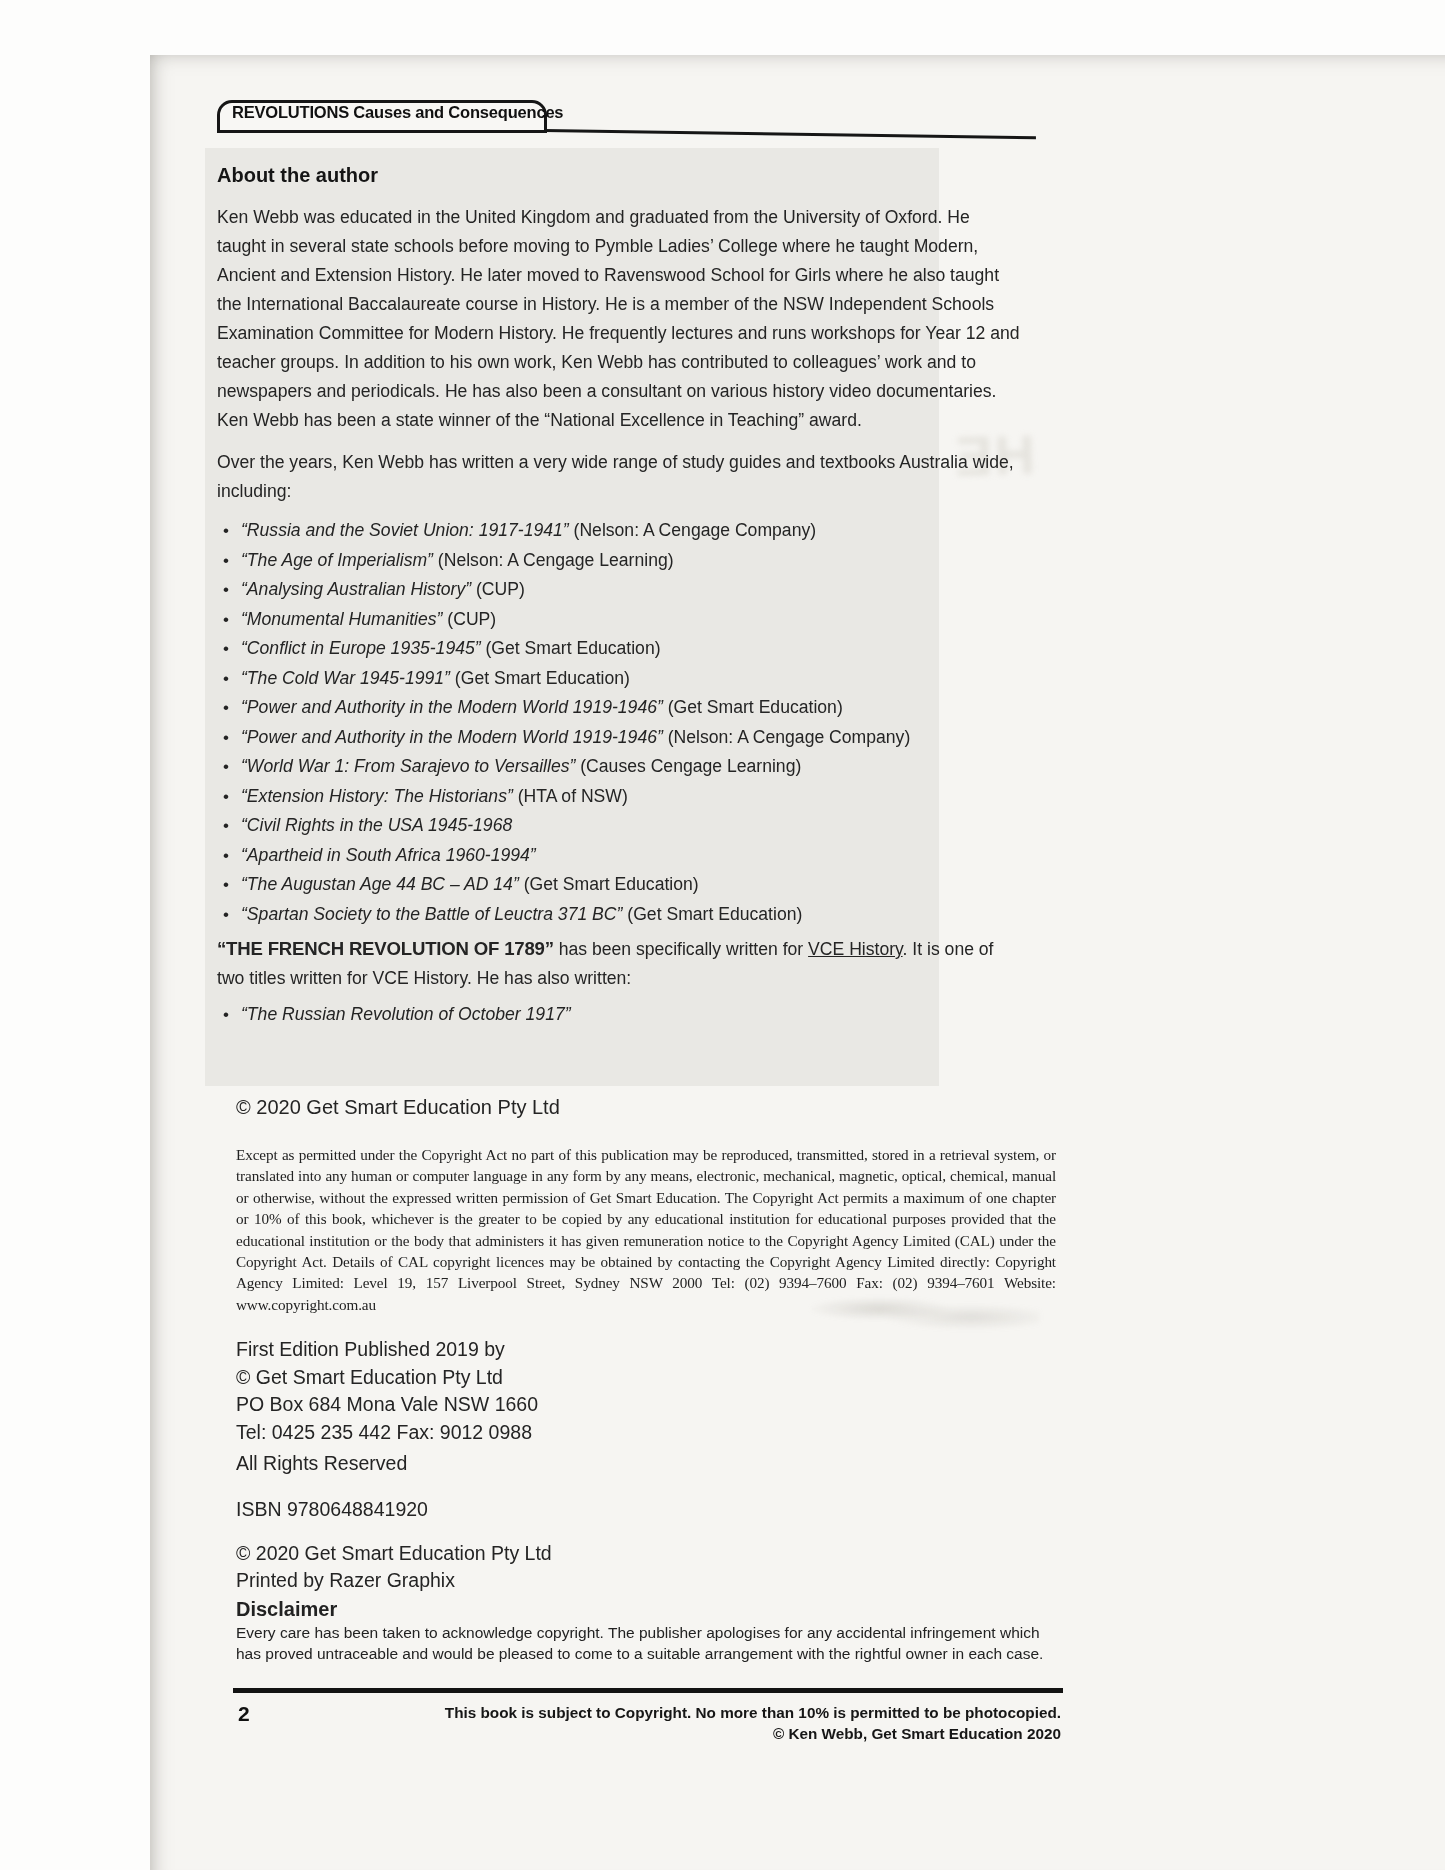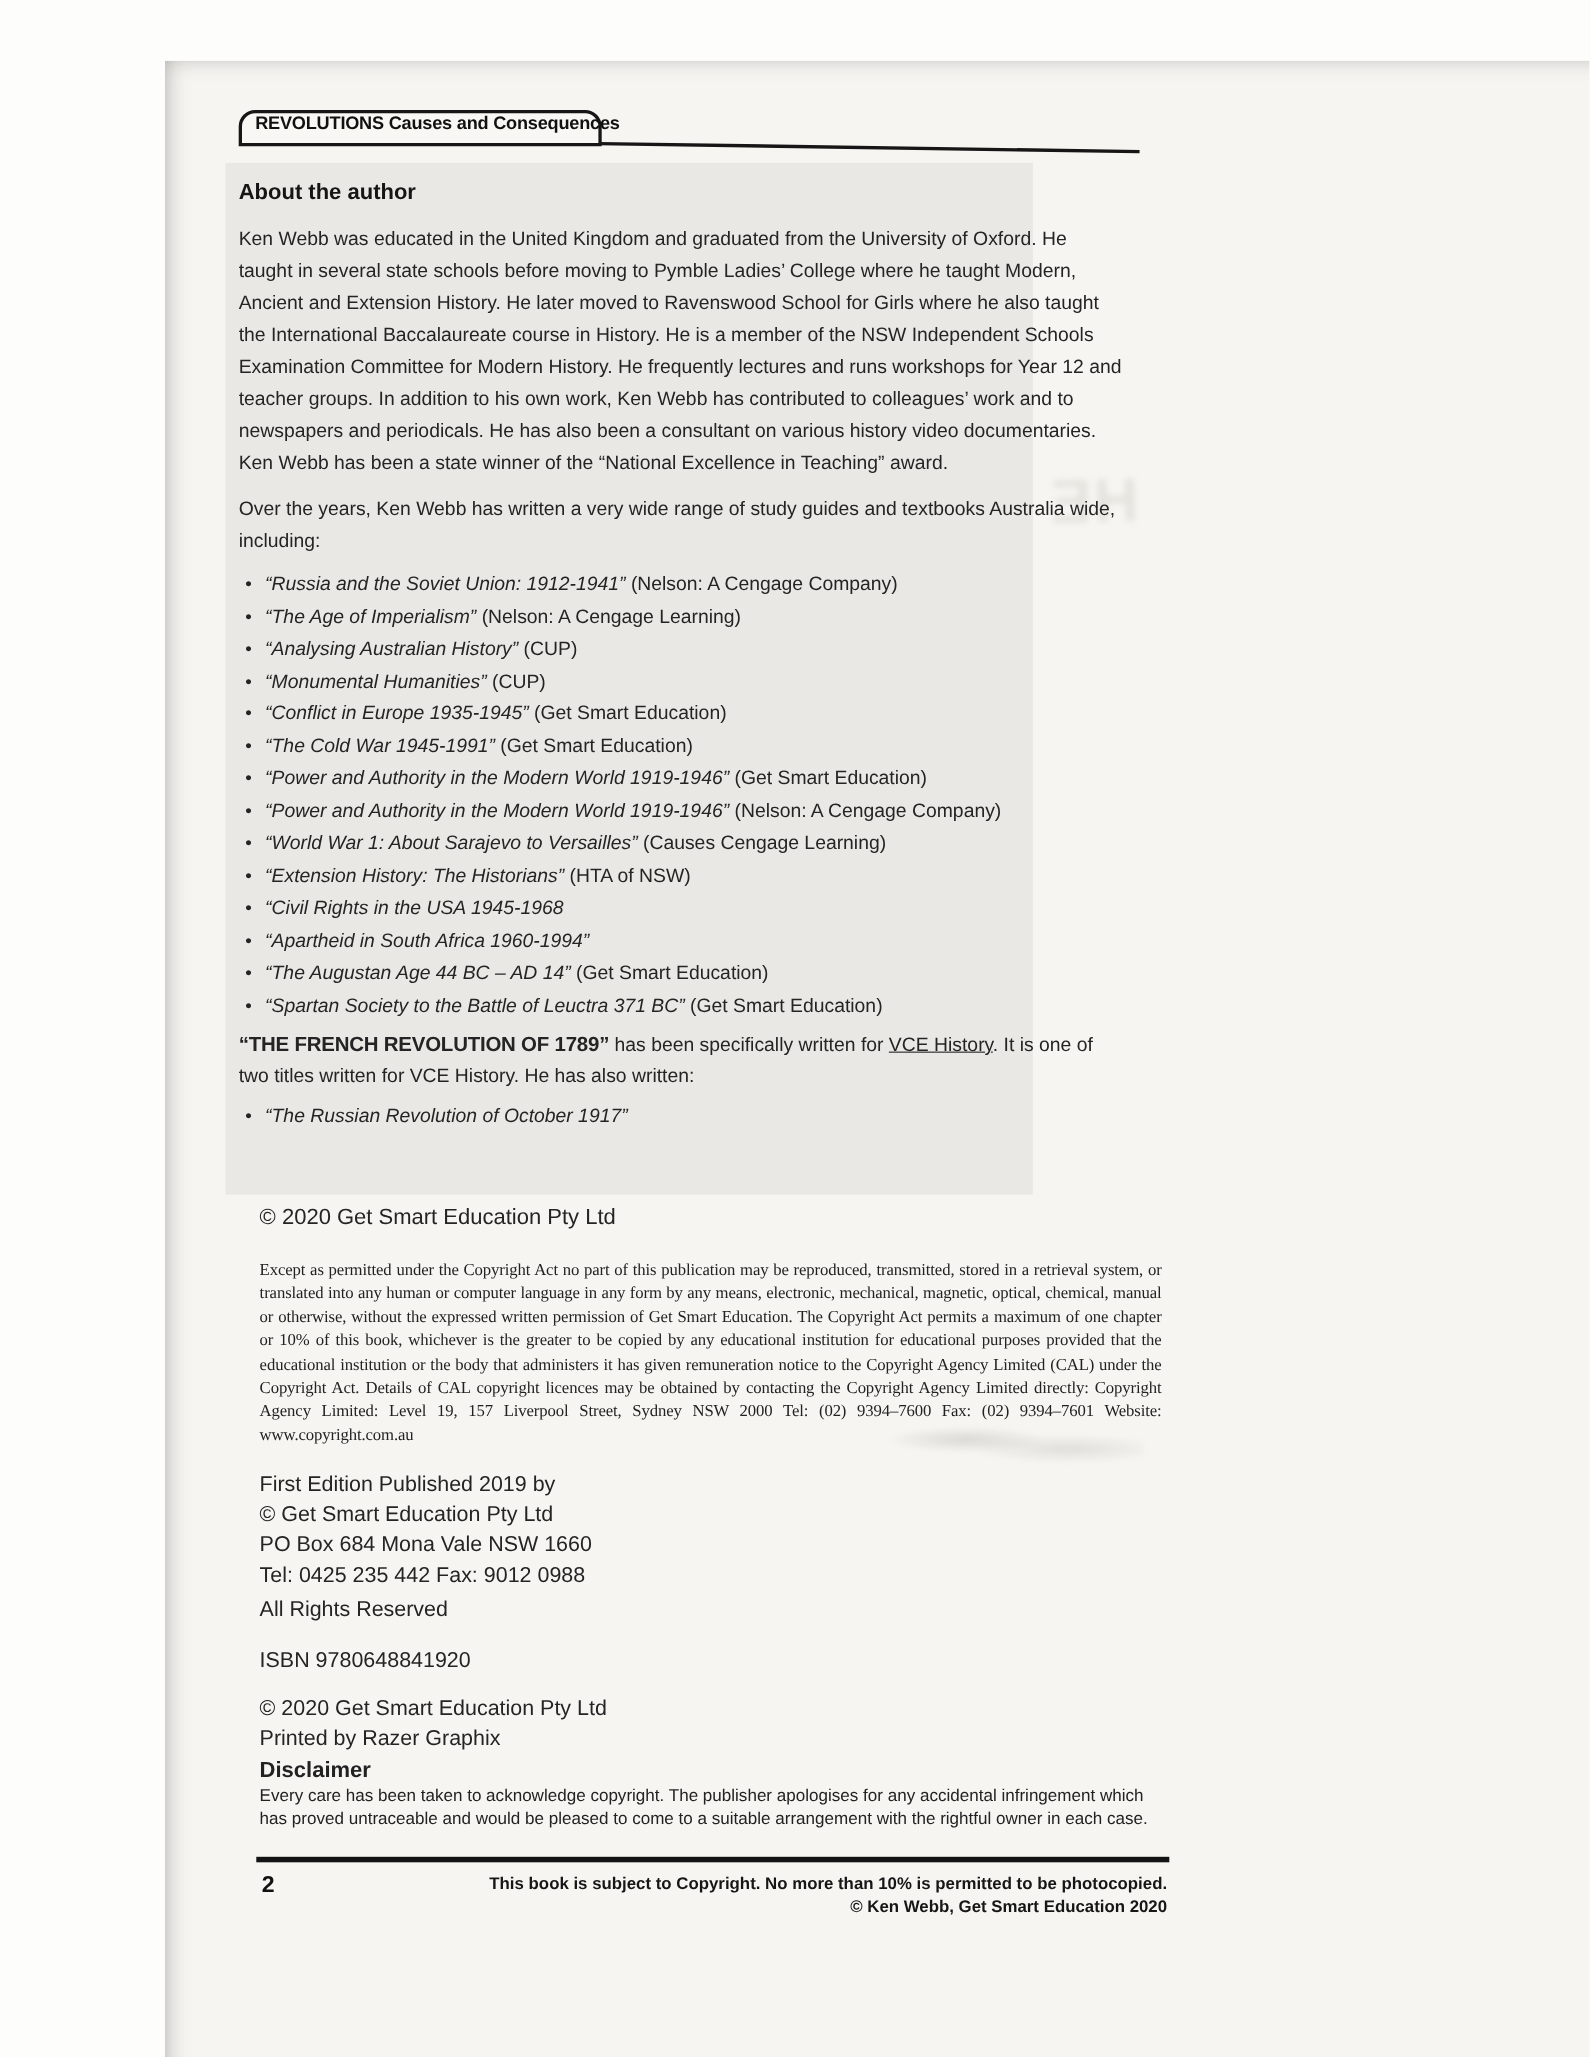--- a/index.html
+++ b/index.html
@@ -135,7 +135,7 @@
     <p class="body-text">Over the years, Ken Webb has written a very wide range of study guides and textbooks Australia wide, including:</p>
 
     <ul class="book-list">
-      <li><span class="ttl">“Russia and the Soviet Union: 1912-1941”</span><span class="pub"> (Nelson: A Cengage Company)</span></li>
+      <li><span class="ttl">“Russia and the Soviet Union: 1917-1941”</span><span class="pub"> (Nelson: A Cengage Company)</span></li>
       <li><span class="ttl">“The Age of Imperialism”</span><span class="pub"> (Nelson: A Cengage Learning)</span></li>
       <li><span class="ttl">“Analysing Australian History”</span><span class="pub"> (CUP)</span></li>
       <li><span class="ttl">“Monumental Humanities”</span><span class="pub"> (CUP)</span></li>

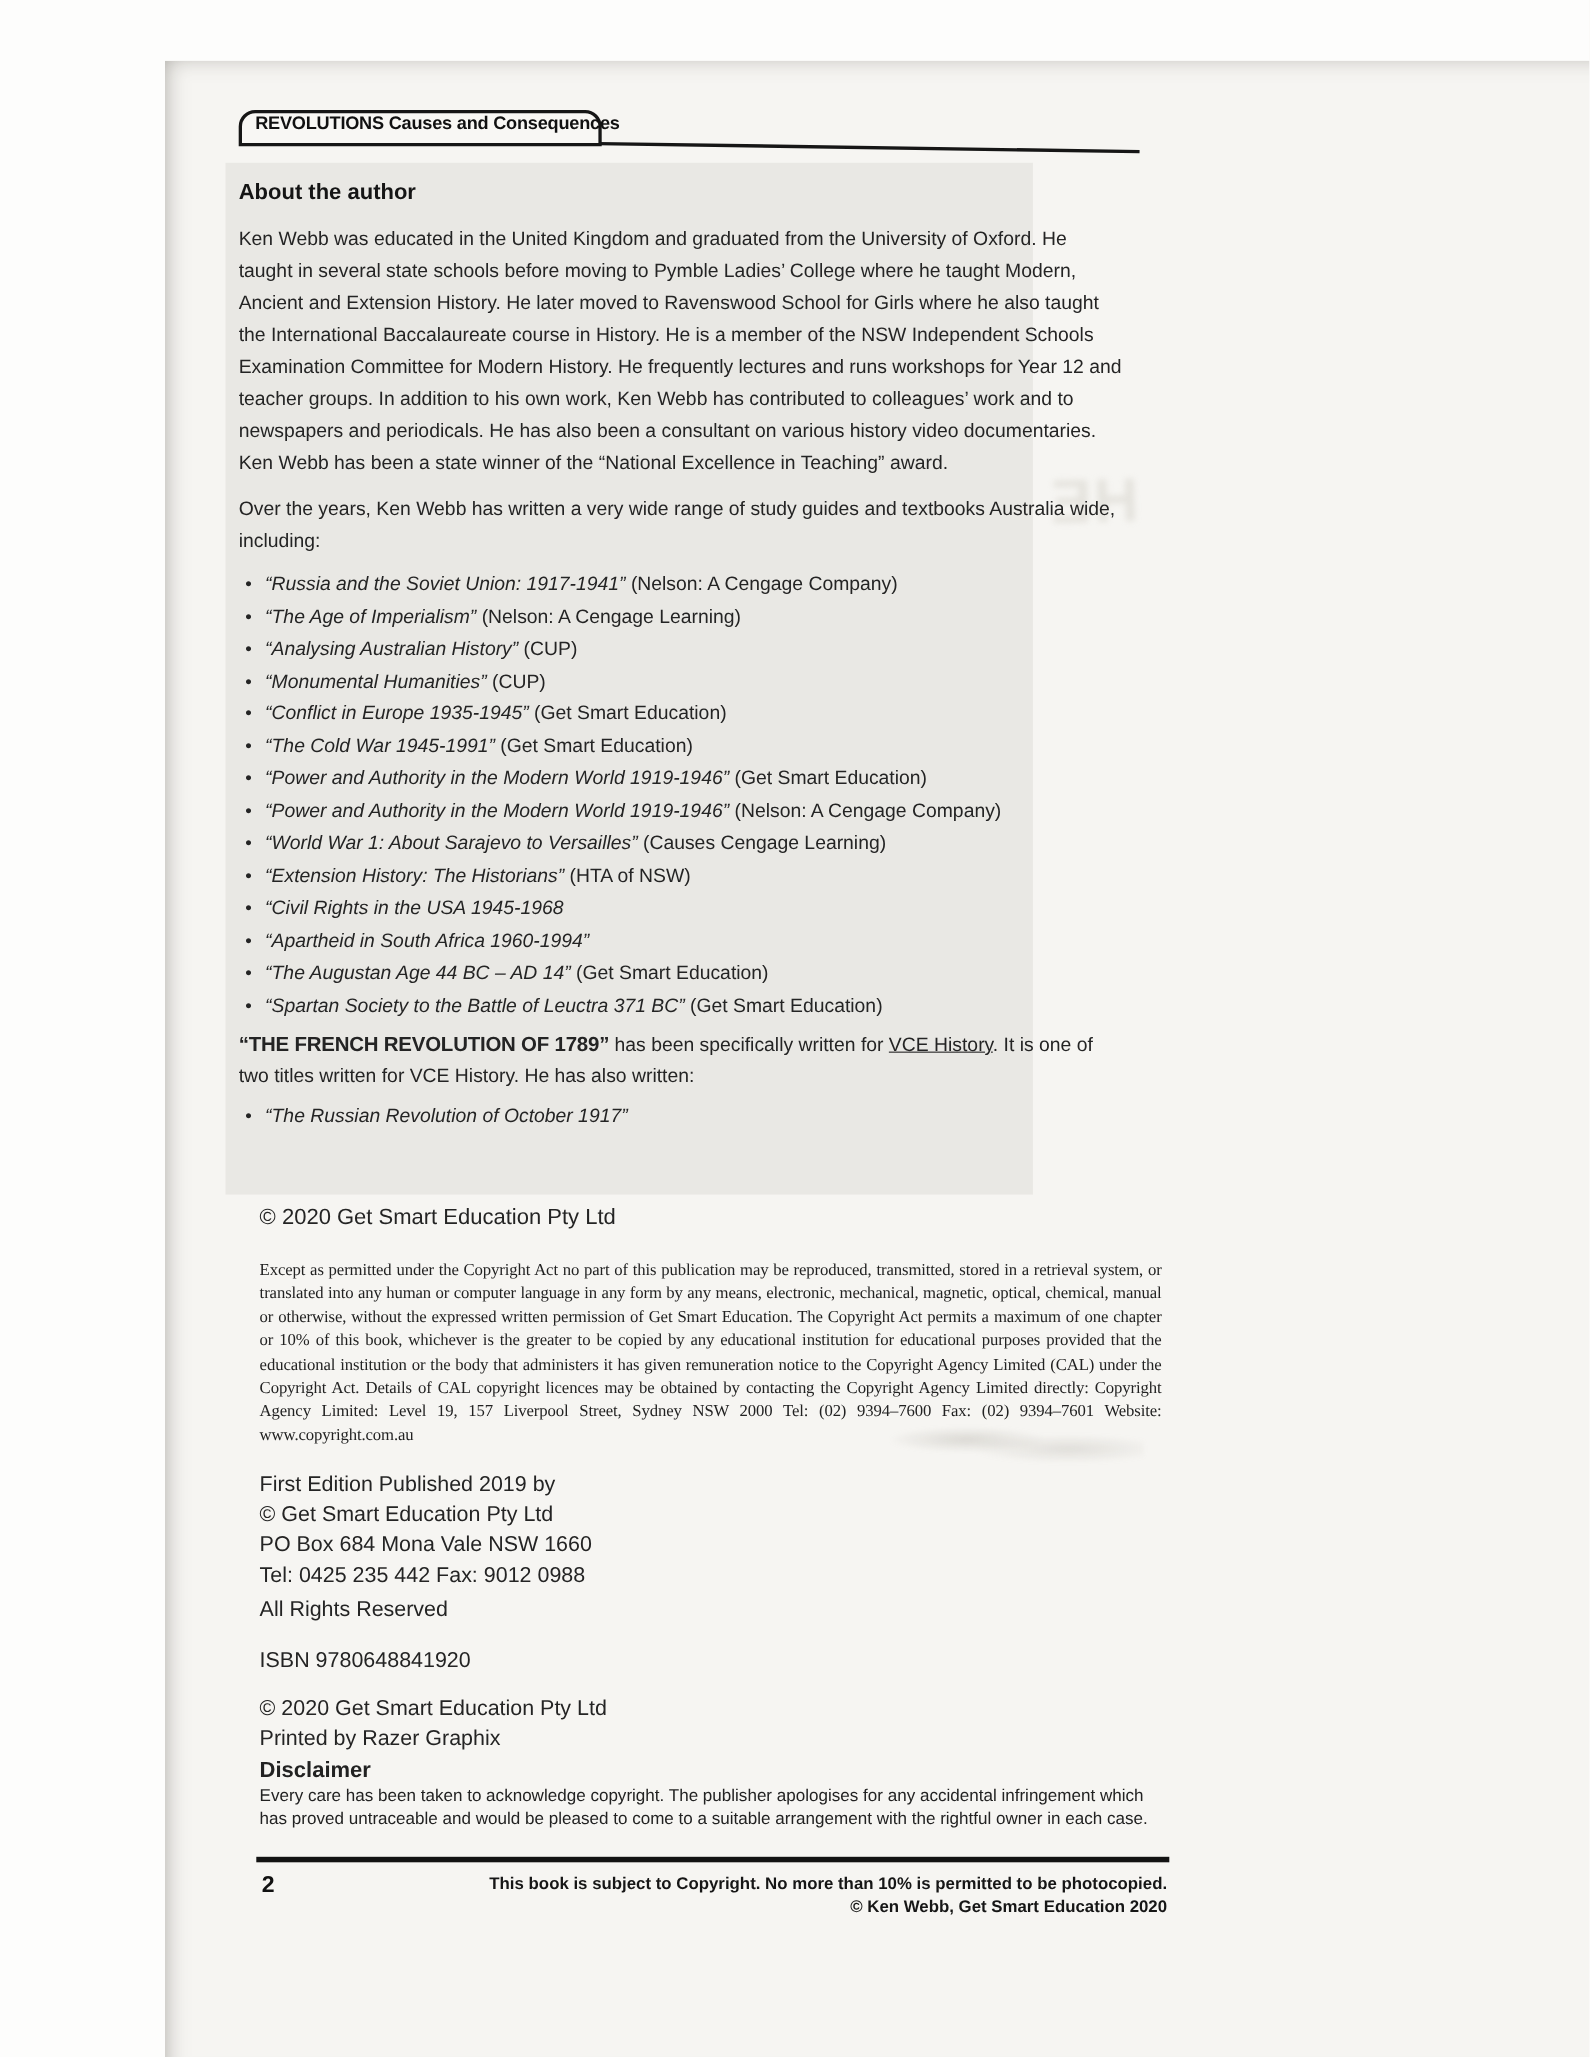--- a/index.html
+++ b/index.html
@@ -143,7 +143,7 @@
       <li><span class="ttl">“The Cold War 1945-1991”</span><span class="pub"> (Get Smart Education)</span></li>
       <li><span class="ttl">“Power and Authority in the Modern World 1919-1946”</span><span class="pub"> (Get Smart Education)</span></li>
       <li><span class="ttl">“Power and Authority in the Modern World 1919-1946”</span><span class="pub"> (Nelson: A Cengage Company)</span></li>
-      <li><span class="ttl">“World War 1: About Sarajevo to Versailles”</span><span class="pub"> (Causes Cengage Learning)</span></li>
+      <li><span class="ttl">“World War 1: From Sarajevo to Versailles”</span><span class="pub"> (Causes Cengage Learning)</span></li>
       <li><span class="ttl">“Extension History: The Historians”</span><span class="pub"> (HTA of NSW)</span></li>
       <li><span class="ttl">“Civil Rights in the USA 1945-1968</span><span class="pub"></span></li>
       <li><span class="ttl">“Apartheid in South Africa 1960-1994”</span><span class="pub"></span></li>

